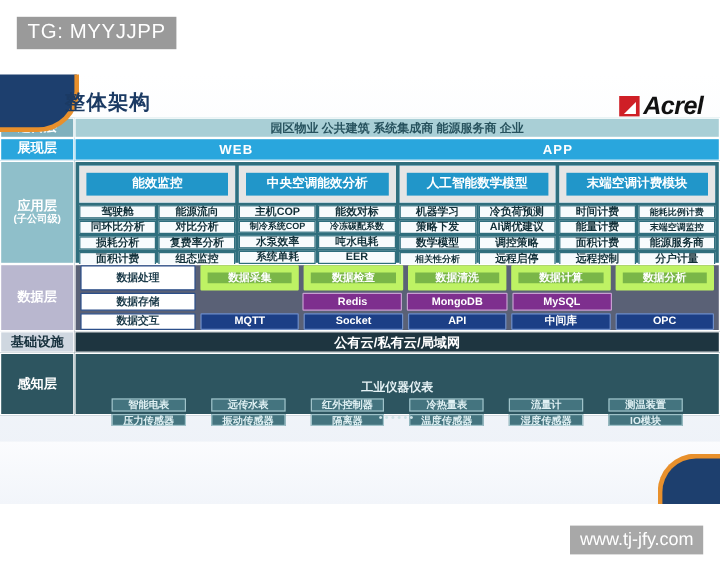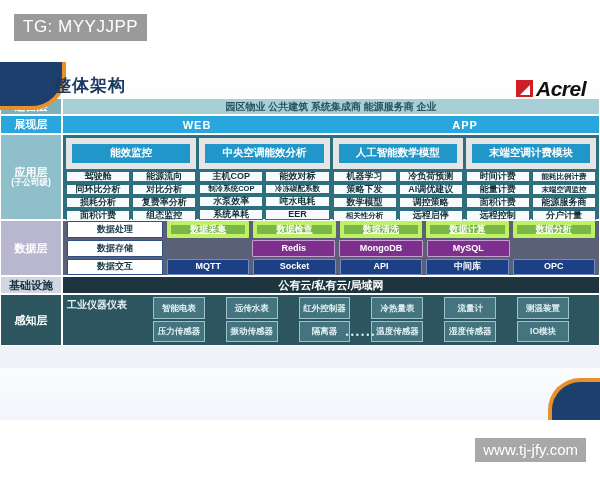--- a/index.html
+++ b/index.html
@@ -168,7 +168,7 @@
     background:#ffffff; color:#1b3a49;
     border:1px solid #2c4f8a; width:100%;
   }
-  .pill-green{ background:#7ab648; border:4px solid #bef264; flex:1;text-decoration:underline; }
+  .pill-green{ background:#7ab648; border:6px solid #bef264; flex:1; }
   .pill-purple{ background:#7e2f8e; border:1px solid #c79fd1; flex:1; }
   .pill-navy{ background:#1c3f86; border:1px solid #6f8ec9; flex:1; }
   .sp{ flex:1; }

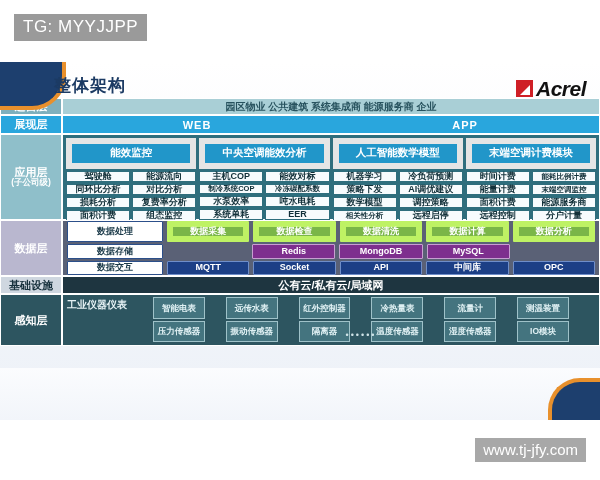--- a/index.html
+++ b/index.html
@@ -185,8 +185,8 @@
   .r-sense{ height:52px; }
   .sense-wrap{
     background:#2d5560;
-    display:flex; flex-direction:row;
-    padding:2px 4px 3px 4px;
+    display:flex; flex-direction:column;
+    padding:20px 4px 3px 4px;
   }
   .sense-head{
     color:#e6f2f5; font-size:10px; font-weight:bold;

